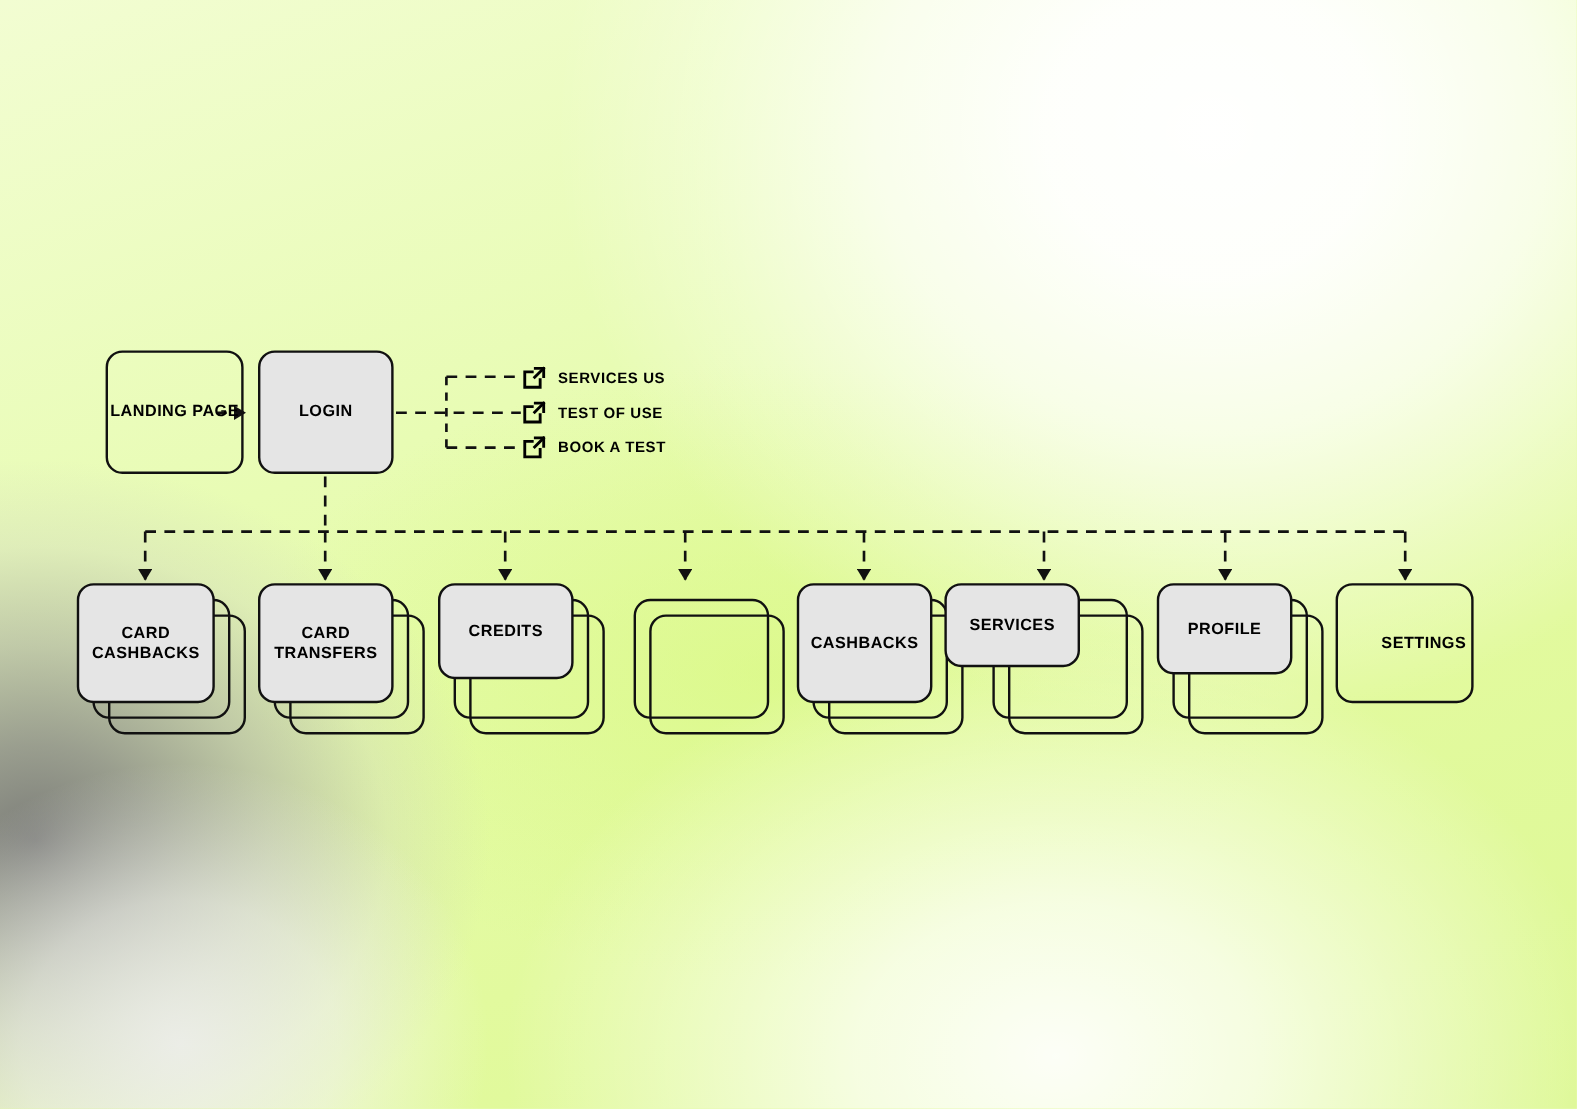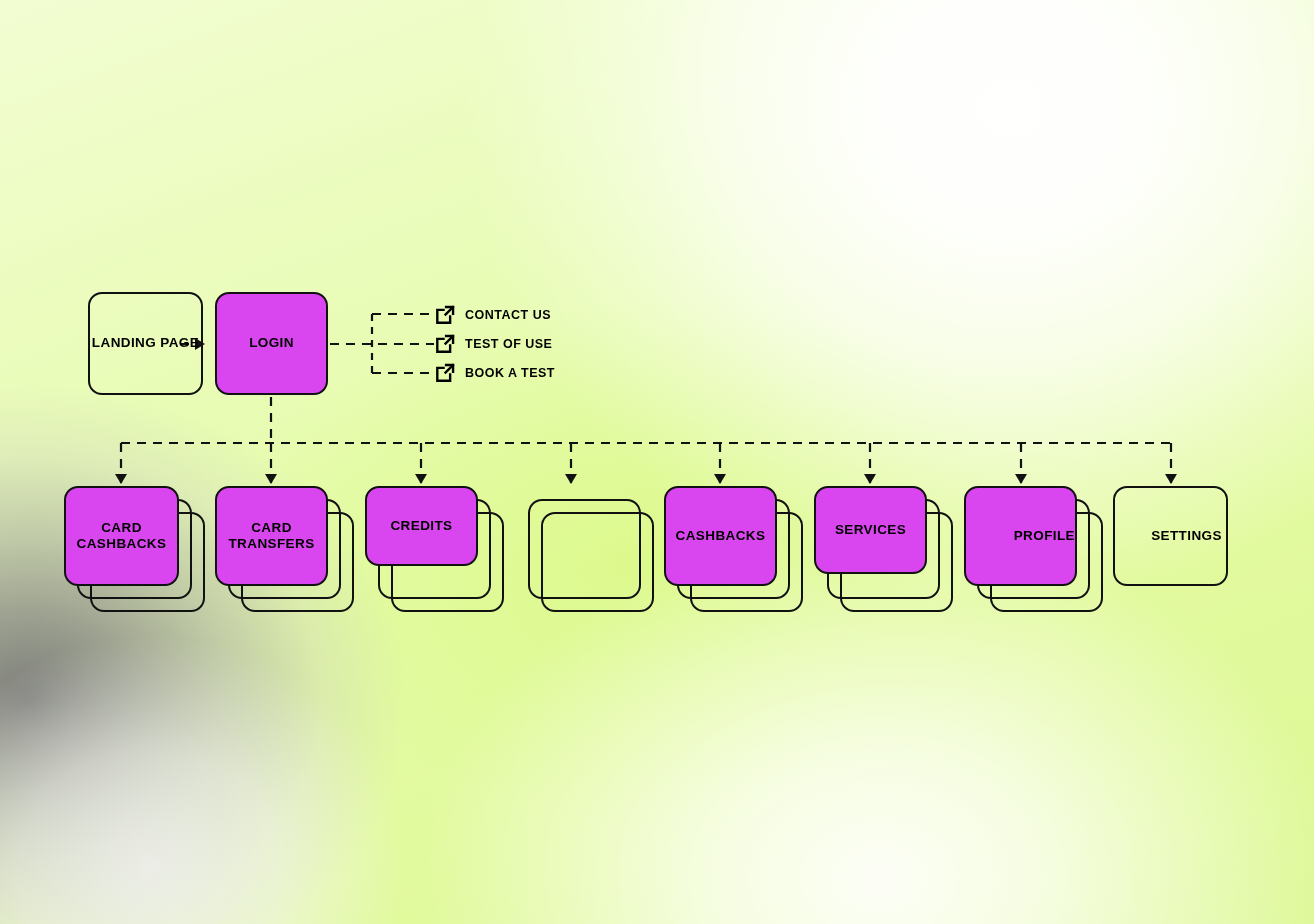--- a/index.html
+++ b/index.html
@@ -194,7 +194,7 @@
       <path d="M20.6 3.4 L12.6 11.4" fill="none" stroke="#000" stroke-width="2.6" stroke-linecap="square"></path>
       <path d="M17.6 13.6 V20.4 H3.6 V6.4 H10.4" fill="none" stroke="#000" stroke-width="2.6" stroke-linejoin="miter" stroke-linecap="square"></path>
     </svg>
-    <span class="ext-label">CONTACT US</span>
+    <span class="ext-label">SERVICES US</span>
   </div>
 
   <div class="ext-link" style="left:434px; top:332px;">

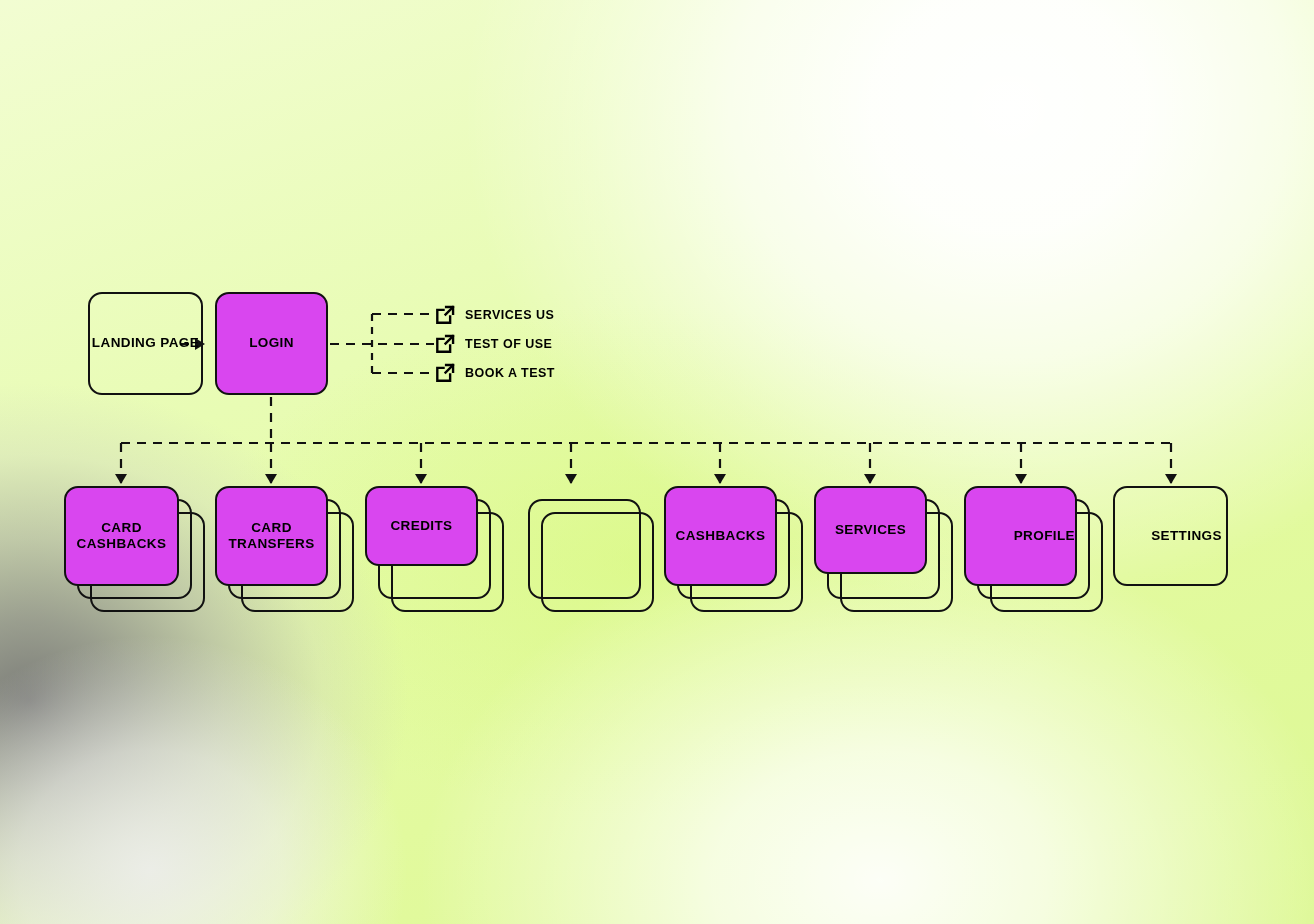--- a/index.html
+++ b/index.html
@@ -97,7 +97,7 @@
     letter-spacing: 0.4px;
     line-height: 1.2;
   }
-  .node.filled { background: #d946ef; }
+  .node.filled { background: #e5e5e5; }
   .node.ghost  { background: transparent; }
 
   .node-top { font-size: 13.5px; }

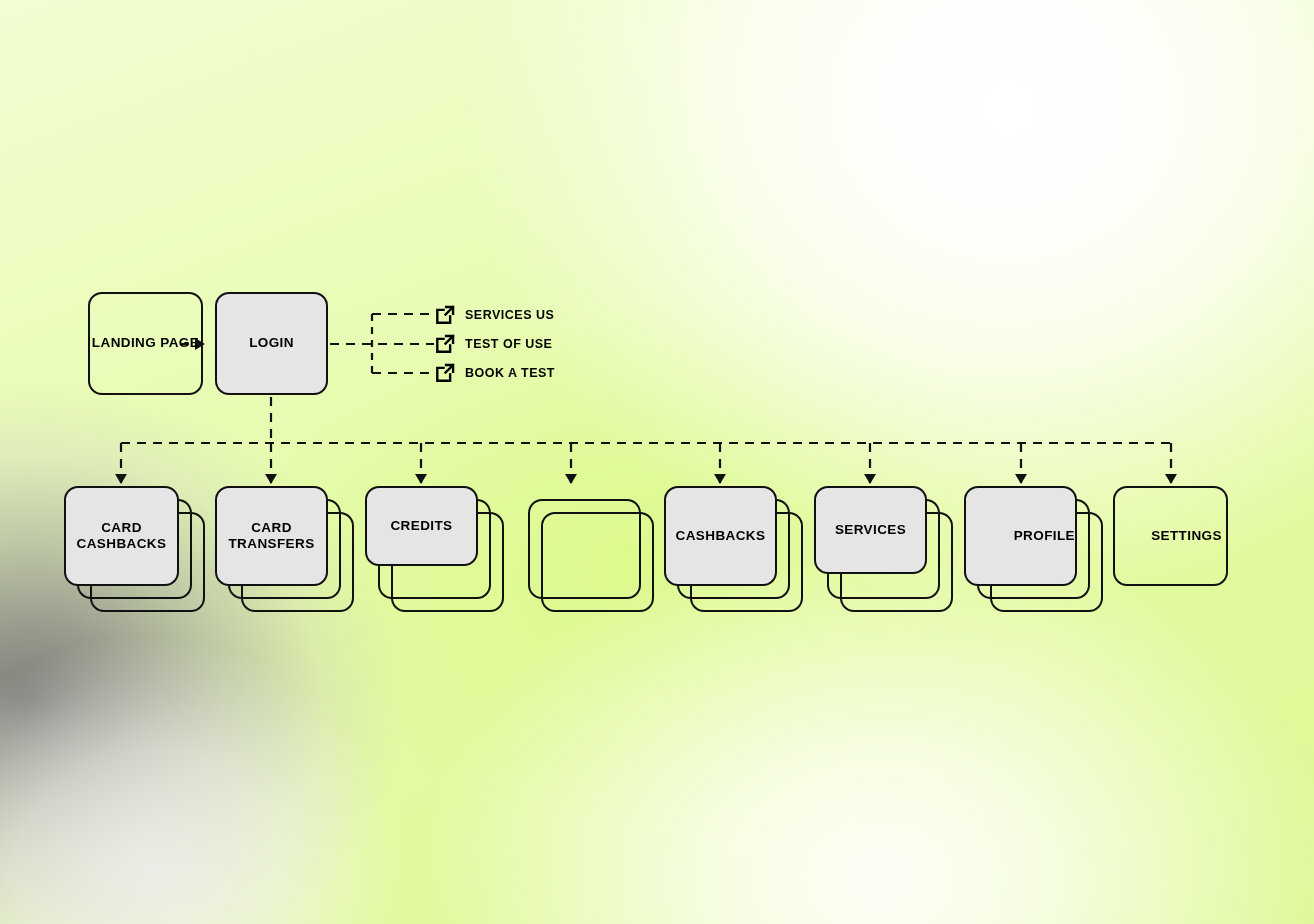--- a/index.html
+++ b/index.html
@@ -250,7 +250,7 @@
 
   <div class="stack-sheet" style="left:840px; top:512px; width:113px; height:100px;"></div>
   <div class="stack-sheet" style="left:827px; top:499px; width:113px; height:100px;"></div>
-  <div class="node filled node-card" style="left:814px; top:486px; width:113px; height:88px;">
+  <div class="node filled node-card" style="left:787px; top:486px; width:113px; height:70px;">
     <span>SERVICES</span>
   </div>
 

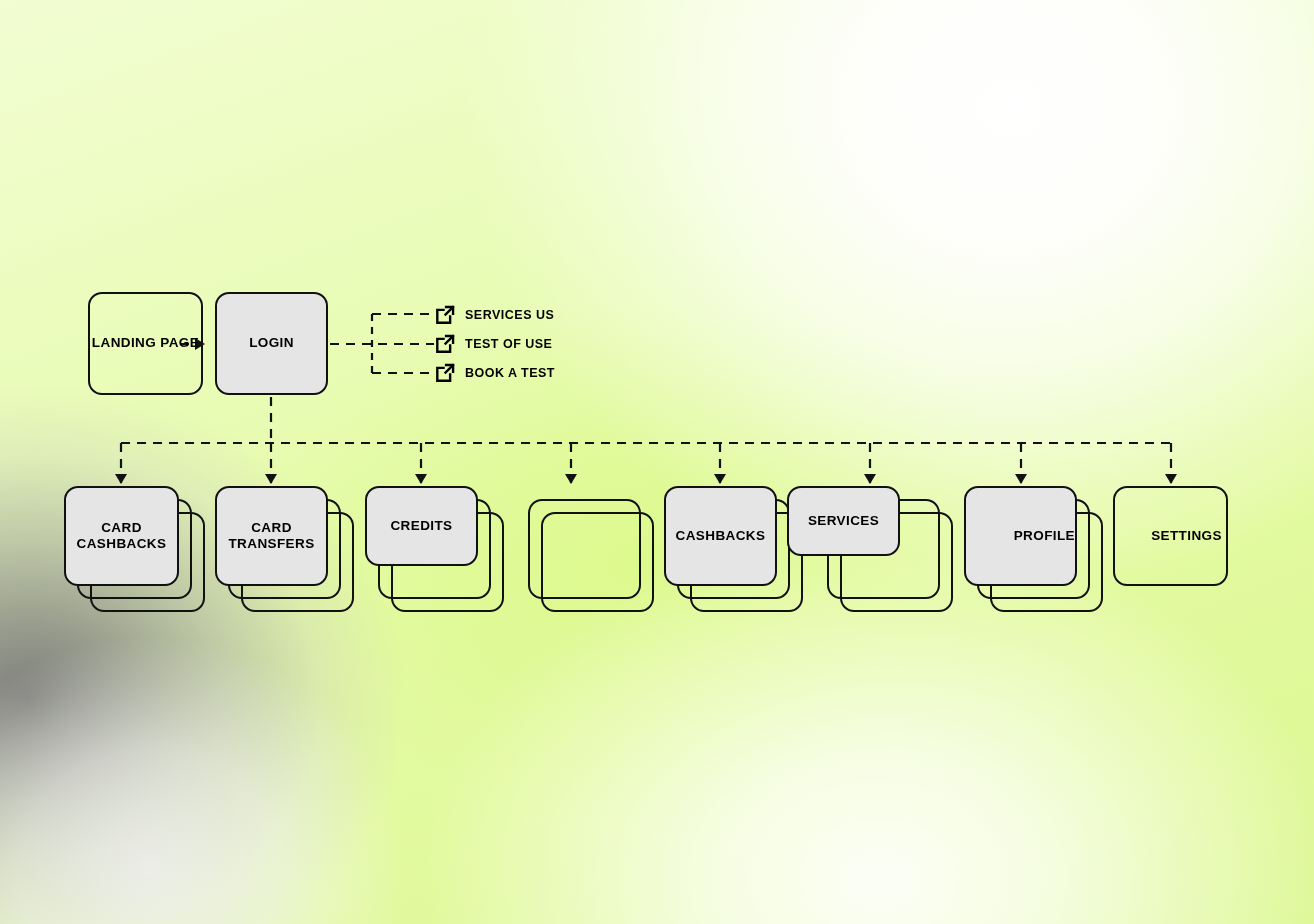--- a/index.html
+++ b/index.html
@@ -256,7 +256,7 @@
 
   <div class="stack-sheet" style="left:990px; top:512px; width:113px; height:100px;"></div>
   <div class="stack-sheet" style="left:977px; top:499px; width:113px; height:100px;"></div>
-  <div class="node filled node-card" style="left:964px; top:486px; width:113px; height:100px;justify-content:flex-end;">
+  <div class="node filled node-card" style="left:964px; top:486px; width:113px; height:76px;">
     <span>PROFILE</span>
   </div>
 

